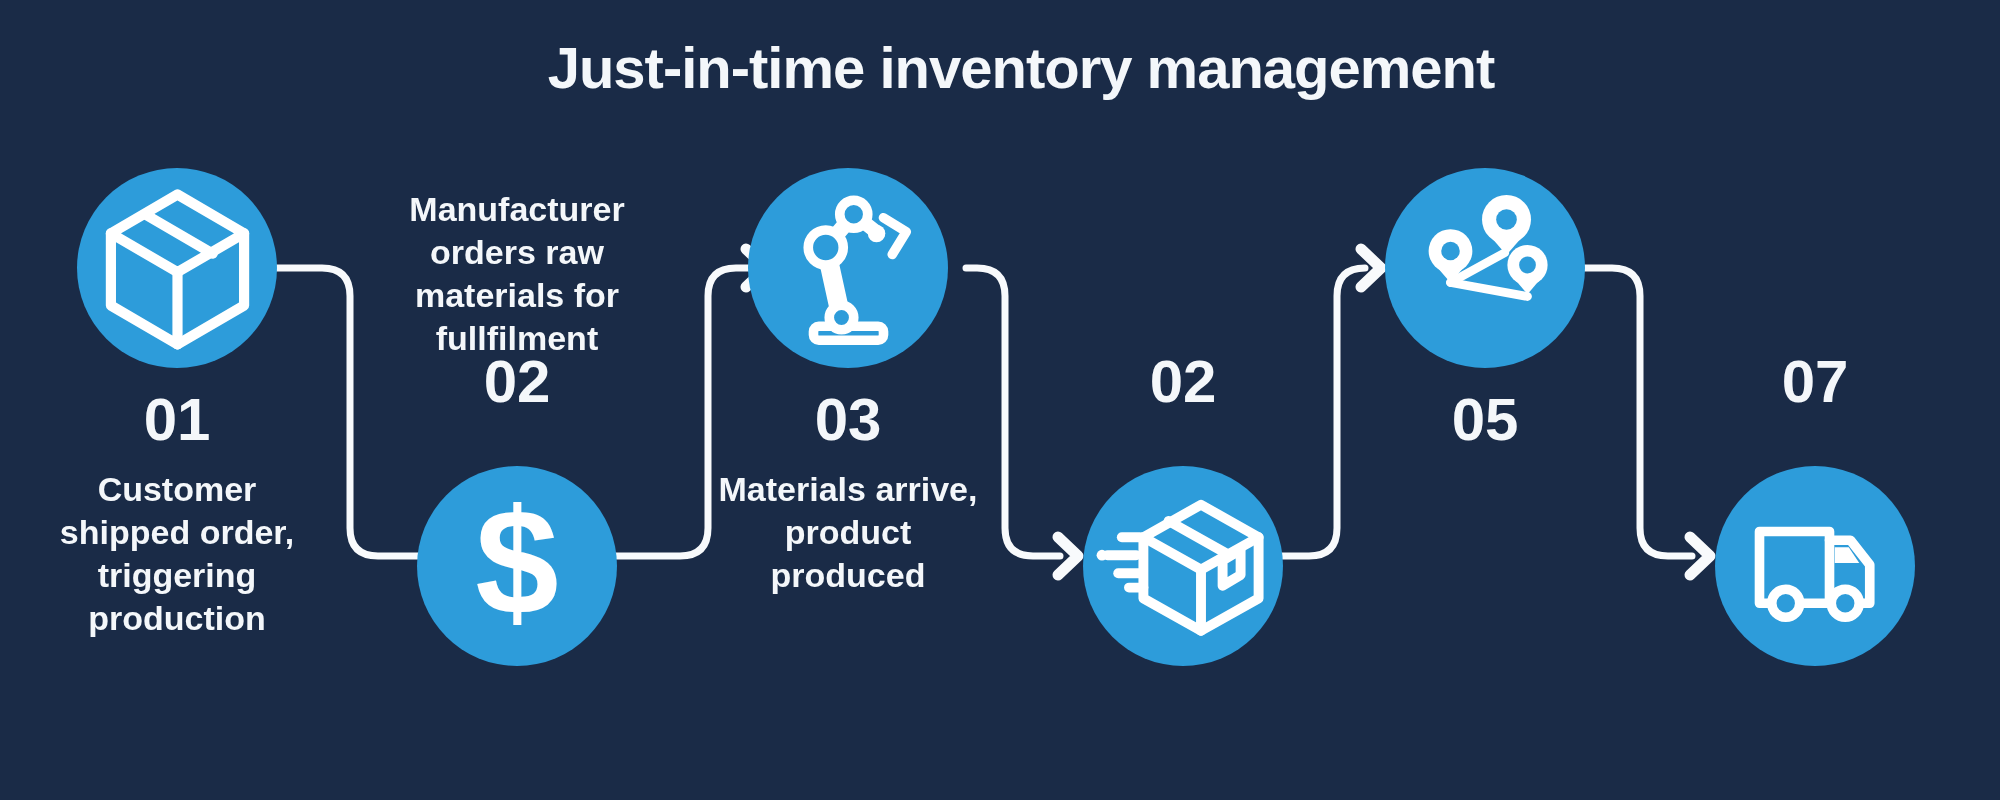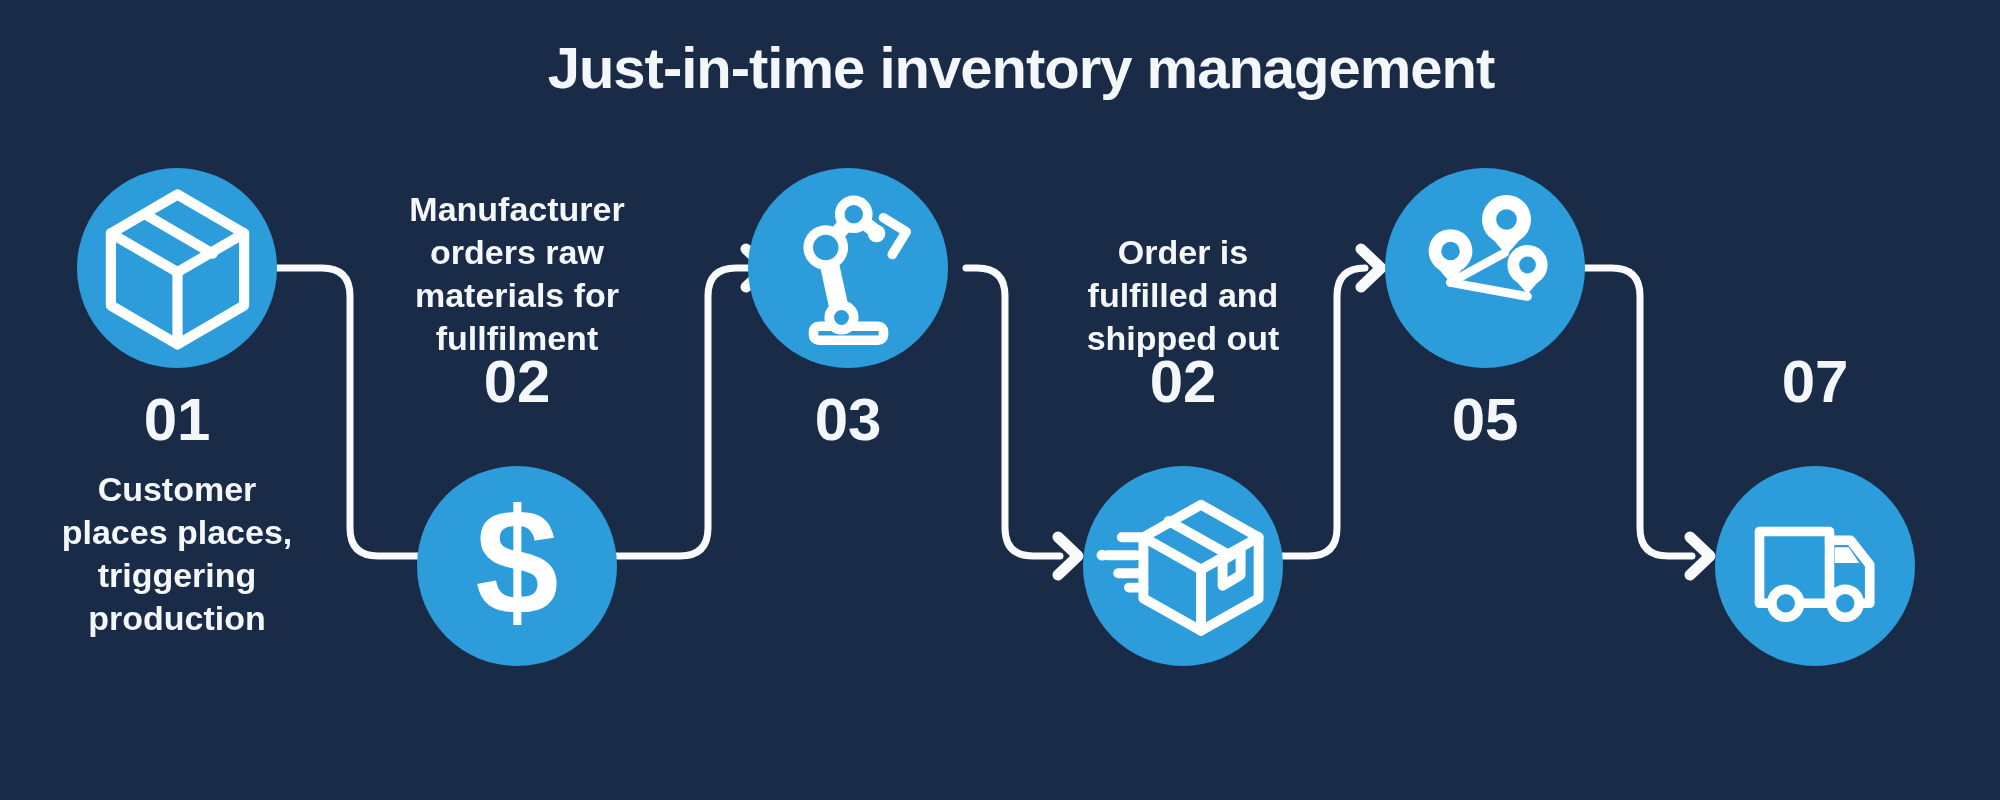--- a/index.html
+++ b/index.html
@@ -128,9 +128,6 @@
 </span>
     </div>
     <div class="step-number">02</div>
-    <div class="step-label">Order is
-fulfilled and
-shipped out</div>
   </div>
       <div class="step icon-top" style="left: 1325px;">
     <div class="circle">

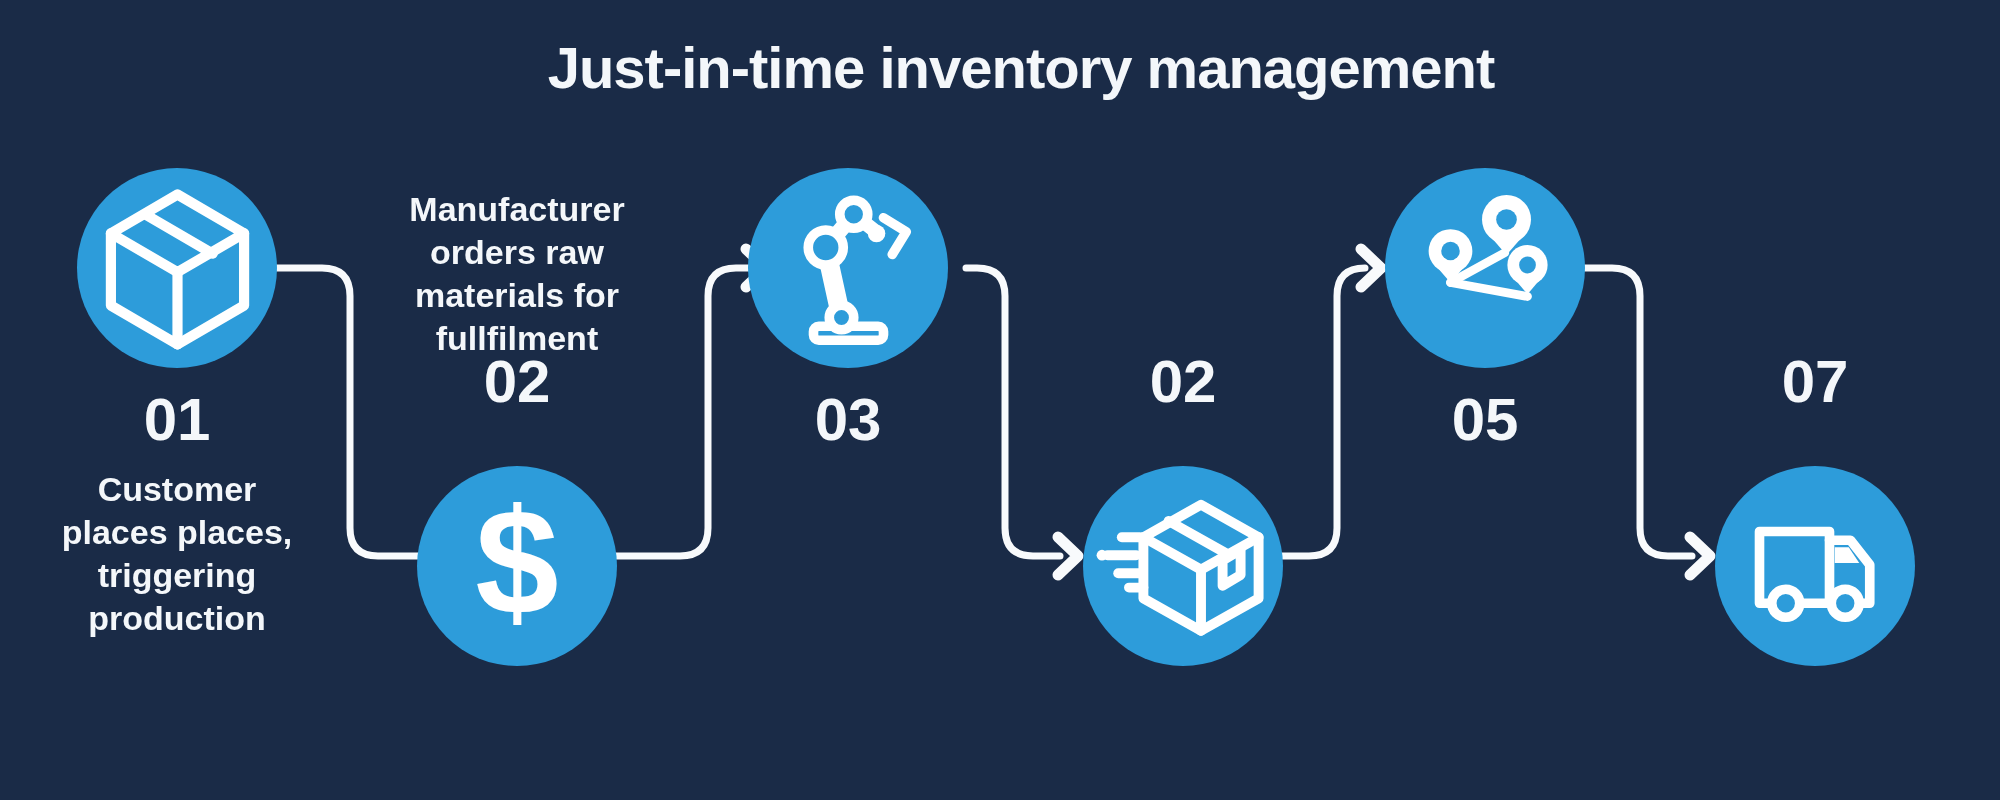--- a/index.html
+++ b/index.html
@@ -75,7 +75,7 @@
     </div>
     <div class="step-number">01</div>
     <div class="step-label">Customer
-places places,
+shipped order,
 triggering
 production</div>
   </div>

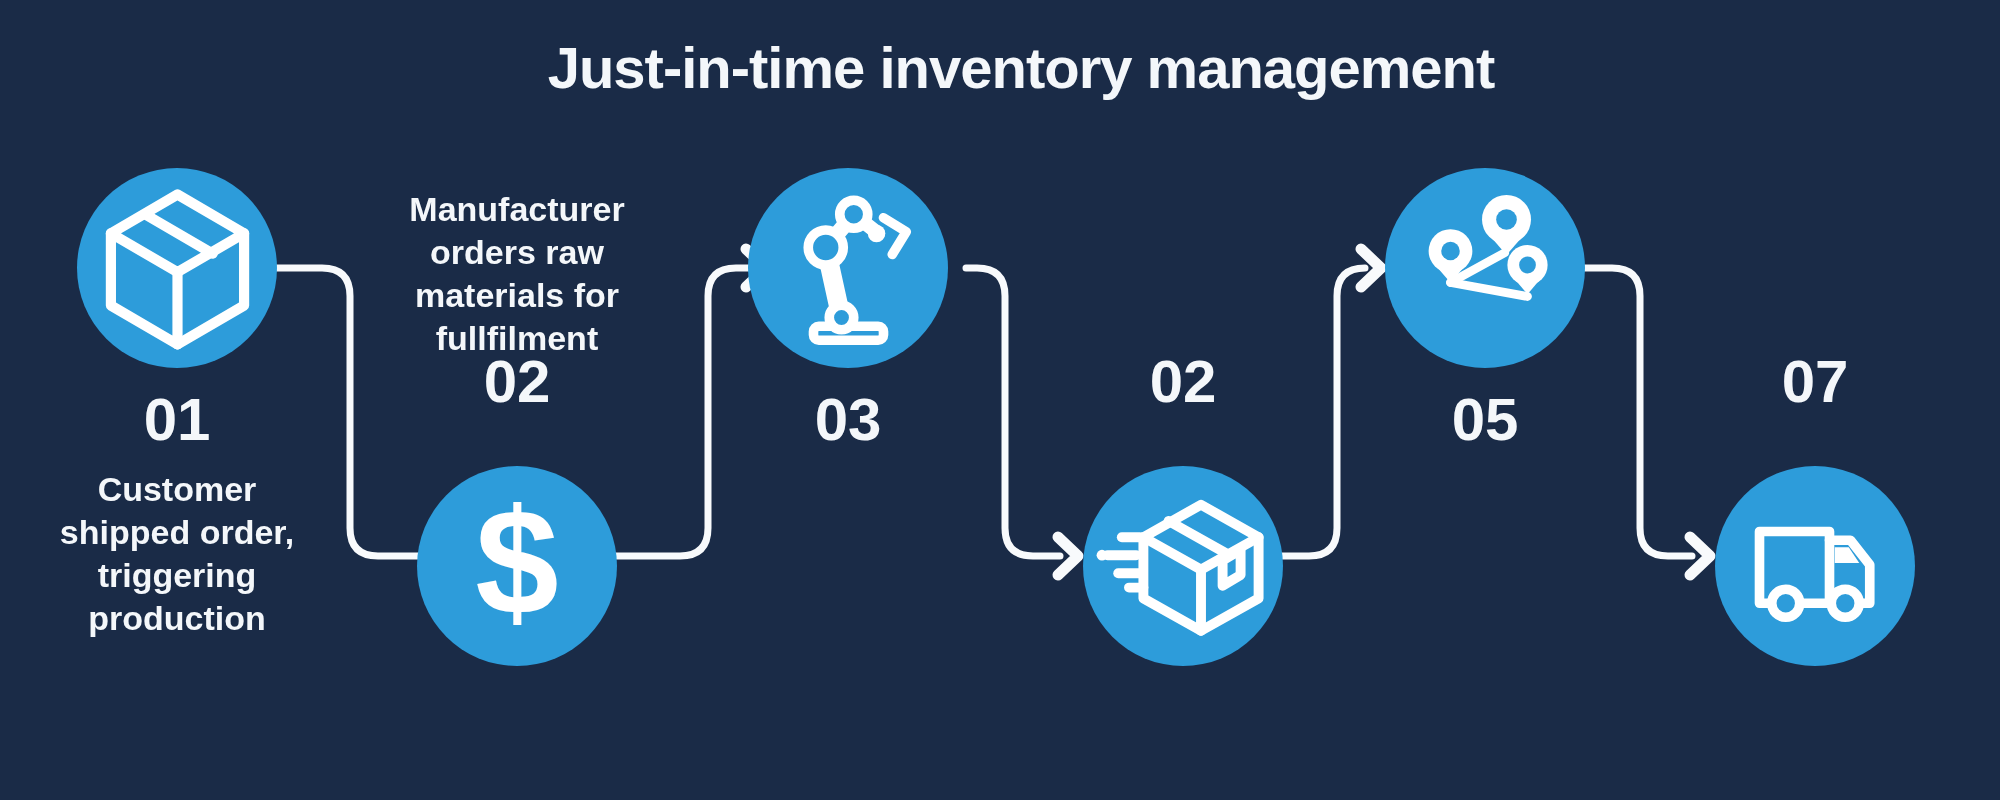--- a/index.html
+++ b/index.html
@@ -109,6 +109,9 @@
 </span>
     </div>
     <div class="step-number">03</div>
+    <div class="step-label">Materials arrive,
+product
+produced</div>
   </div>
       <div class="step icon-bottom" style="left: 1023px;">
     <div class="circle">

